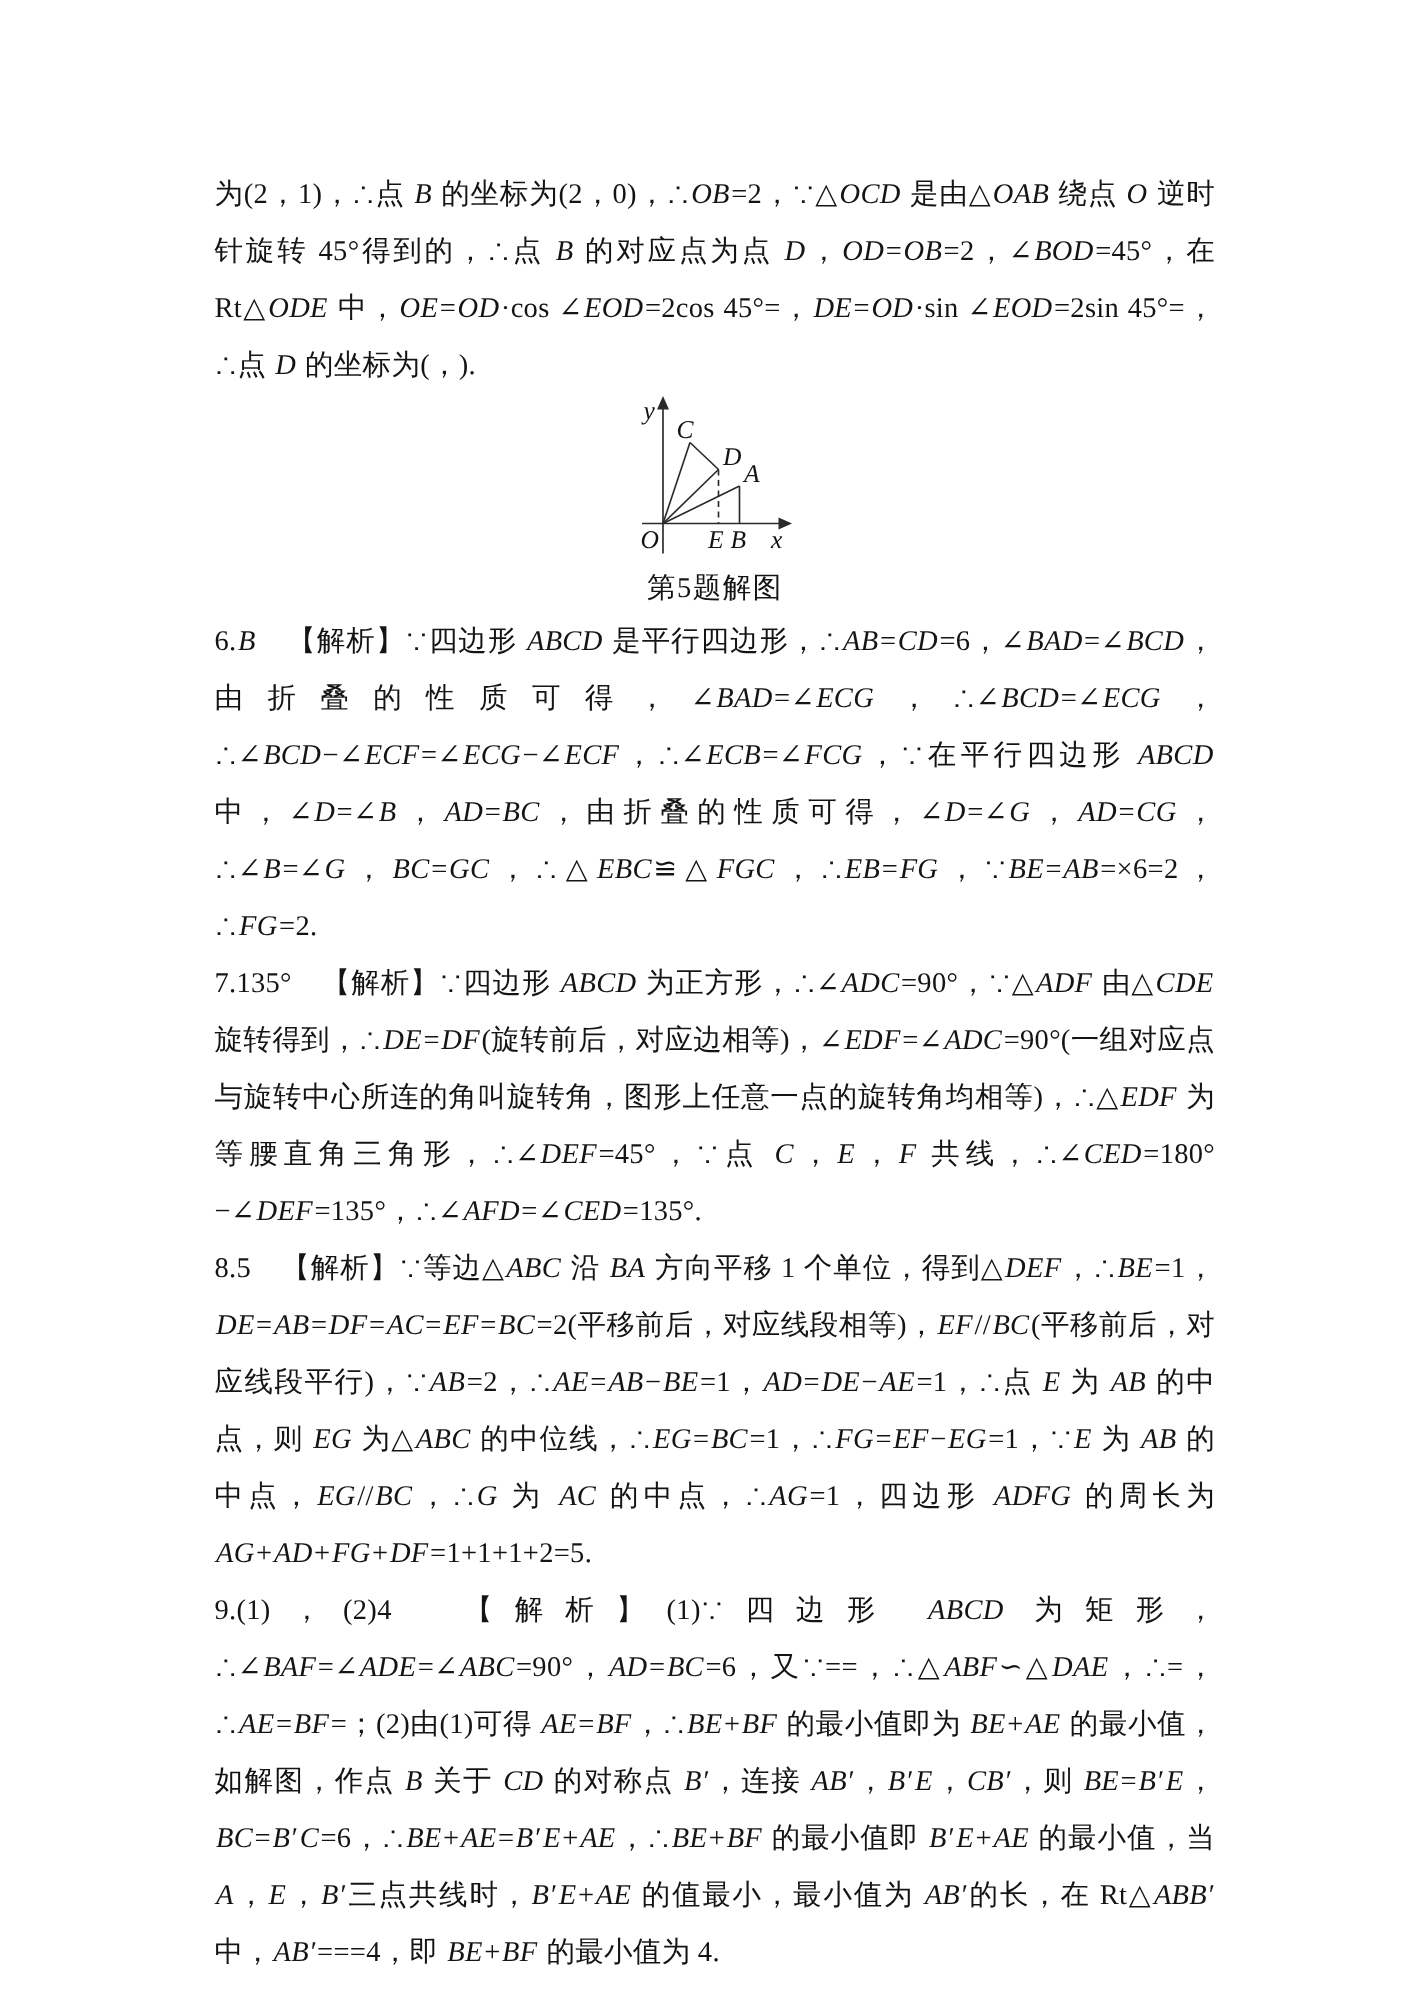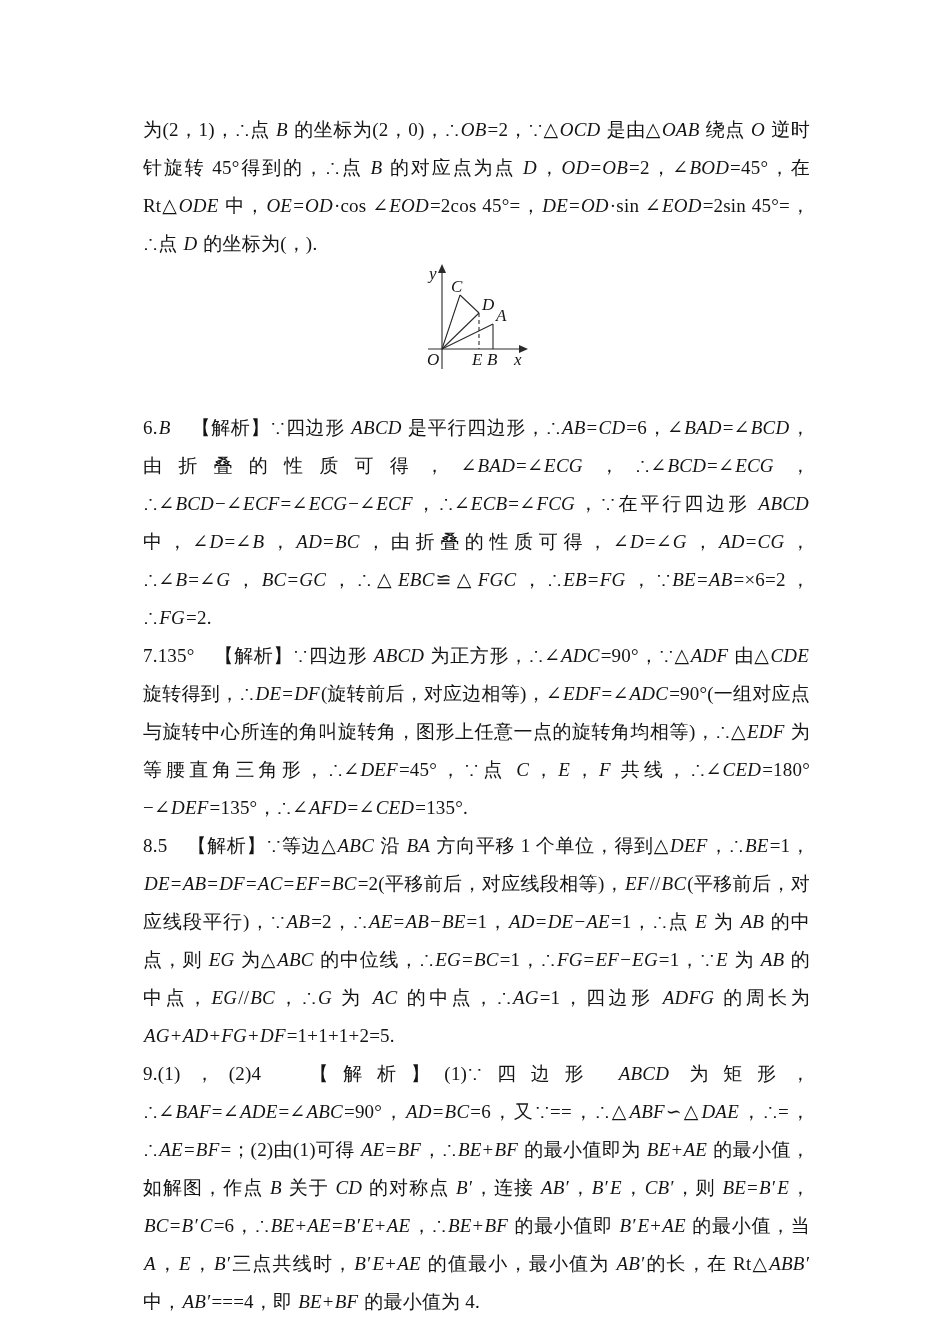--- a/index.html
+++ b/index.html
@@ -106,6 +106,7 @@
         <text class="fig-label" x="65" y="102">E</text>
         <text class="fig-label" x="80" y="102">B</text>
       </svg>
+      <div class="fig-caption">第5题解图</div>
     </div>
 
     <p class="para">6.<i>B</i>　【解析】∵四边形 <i>ABCD</i> 是平行四边形，∴<i>AB</i>=<i>CD</i>=6，∠<i>BAD</i>=∠<i>BCD</i>，由折叠的性质可得，∠<i>BAD</i>=∠<i>ECG</i>，∴∠<i>BCD</i>=∠<i>ECG</i>，∴∠<i>BCD</i>−∠<i>ECF</i>=∠<i>ECG</i>−∠<i>ECF</i>，∴∠<i>ECB</i>=∠<i>FCG</i>，∵在平行四边形 <i>ABCD</i> 中，∠<i>D</i>=∠<i>B</i>，<i>AD</i>=<i>BC</i>，由折叠的性质可得，∠<i>D</i>=∠<i>G</i>，<i>AD</i>=<i>CG</i>，∴∠<i>B</i>=∠<i>G</i>，<i>BC</i>=<i>GC</i>，∴△<i>EBC</i>≌△<i>FGC</i>，∴<i>EB</i>=<i>FG</i>，∵<i>BE</i>=<i>AB</i>=×6=2，∴<i>FG</i>=2.</p>

